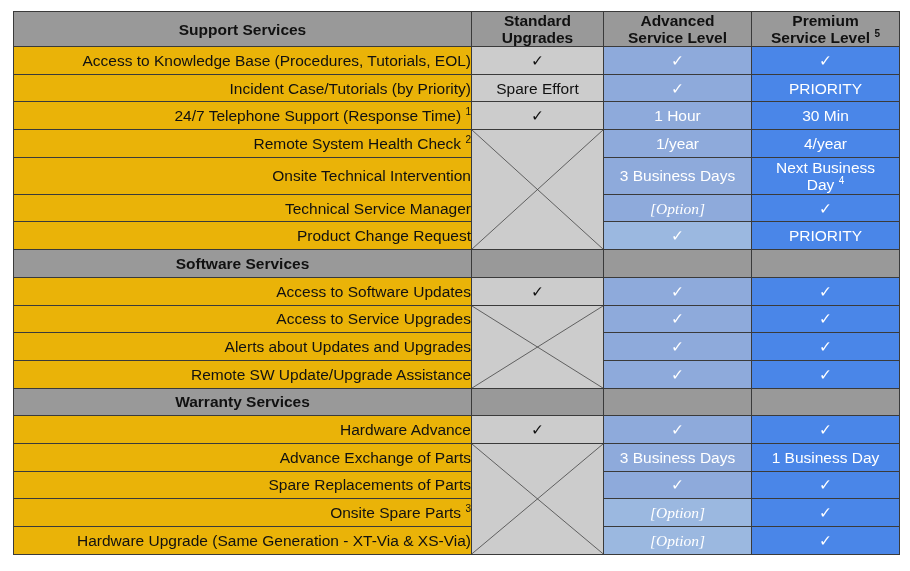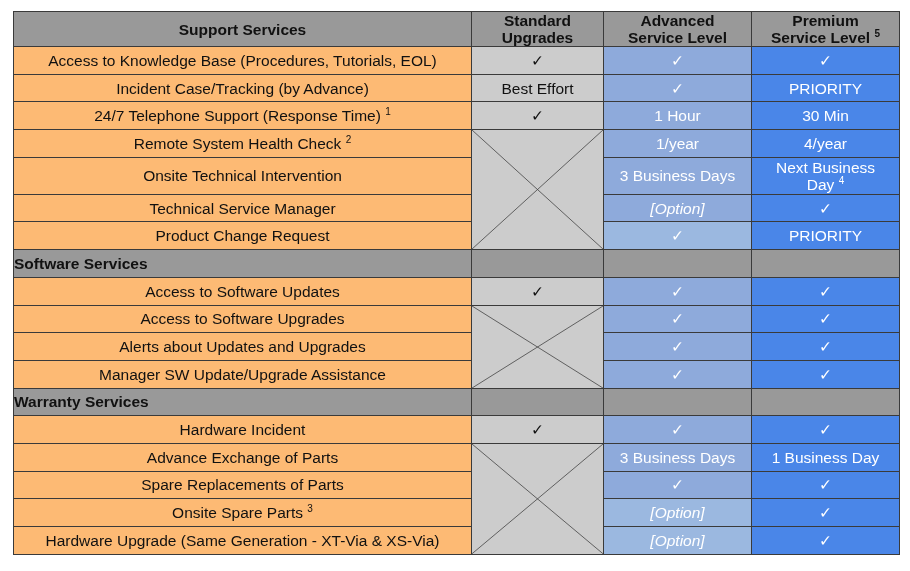--- a/index.html
+++ b/index.html
@@ -9,7 +9,7 @@
   col.c0 { width:458px; } col.c1 { width:132px; } col.c2 { width:148px; } col.c3 { width:148px; }
   th { background:#999999; color:#111; font-weight:bold; text-align:center; }
   th.hd { height:39px; }
-  td.feat { background:#fdba74; color:#111; text-align:center; padding-left:7px; white-space:nowrap; }
+  td.feat { background:#eab308; color:#111; text-align:right; padding-left:7px; white-space:nowrap; }
   td.std { background:#cccccc; color:#111; text-align:center; }
   td.adv { background:#8eaadb; color:#fff; text-align:center; }
   td.adv.light { background:#9bb8e0; }

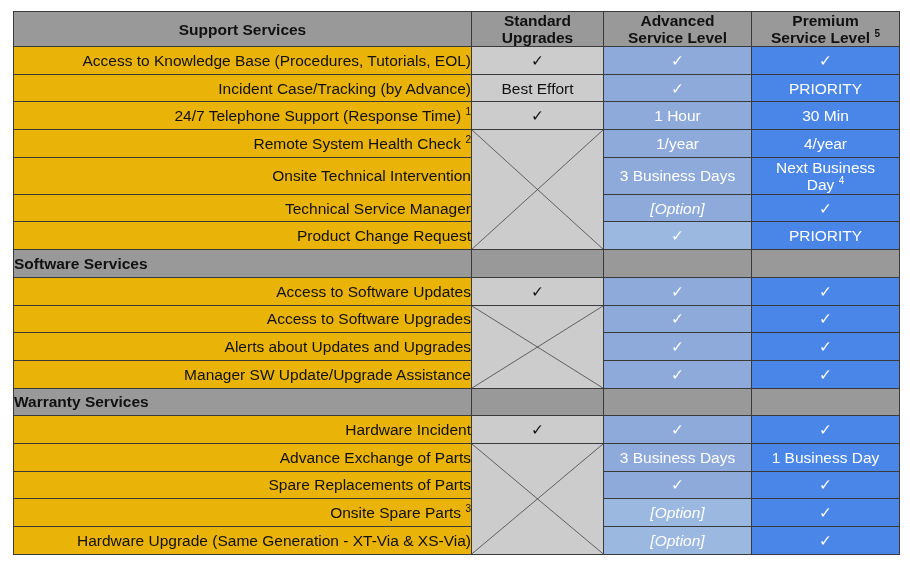--- a/index.html
+++ b/index.html
@@ -47,7 +47,7 @@
     <td class="prem">✓</td>
   </tr>
   <tr>
-    <td class="feat">Incident Case/Tracking (by Advance)</td>
+    <td class="feat">Incident Case/Tutorials (by Priority)</td>
     <td class="std">Best Effort</td>
     <td class="adv">✓</td>
     <td class="prem">PRIORITY</td>

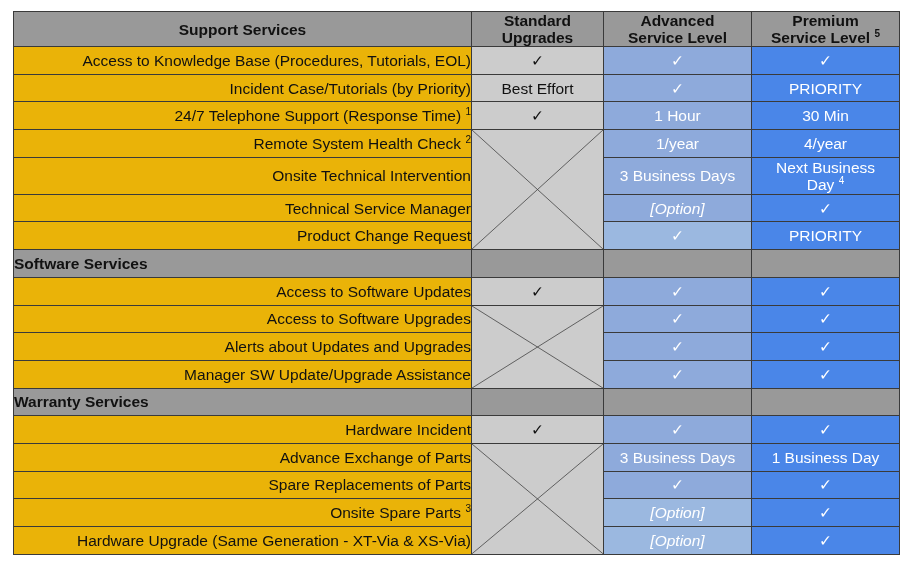--- a/index.html
+++ b/index.html
@@ -48,7 +48,7 @@
   </tr>
   <tr>
     <td class="feat">Incident Case/Tutorials (by Priority)</td>
-    <td class="std">Best Effort</td>
+    <td class="std">Spare Effort</td>
     <td class="adv">✓</td>
     <td class="prem">PRIORITY</td>
   </tr>

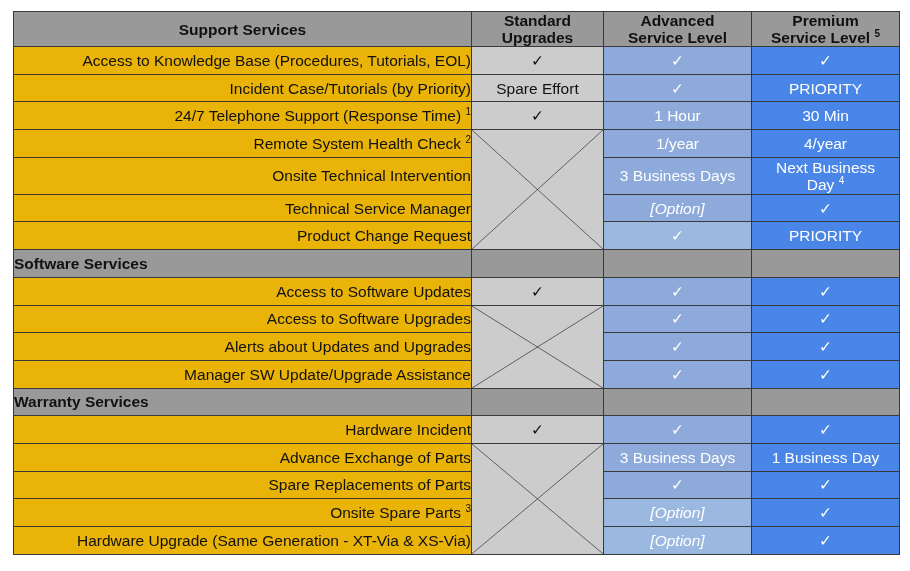--- a/index.html
+++ b/index.html
@@ -16,7 +16,7 @@
   td.prem { background:#4a86e8; color:#fff; text-align:center; }
   td.sec { background:#999999; color:#111; font-weight:bold; }
   td.gray { background:#999999; }
-  .it { font-style:italic; }
+  .it { font-style:italic;font-family:Liberation Serif, serif; }
   sup { font-size:10px; line-height:0; }
   td.xcell { background:#cccccc; position:relative; }
   td.xcell svg { position:absolute; left:0; top:0; width:100%; height:100%; }

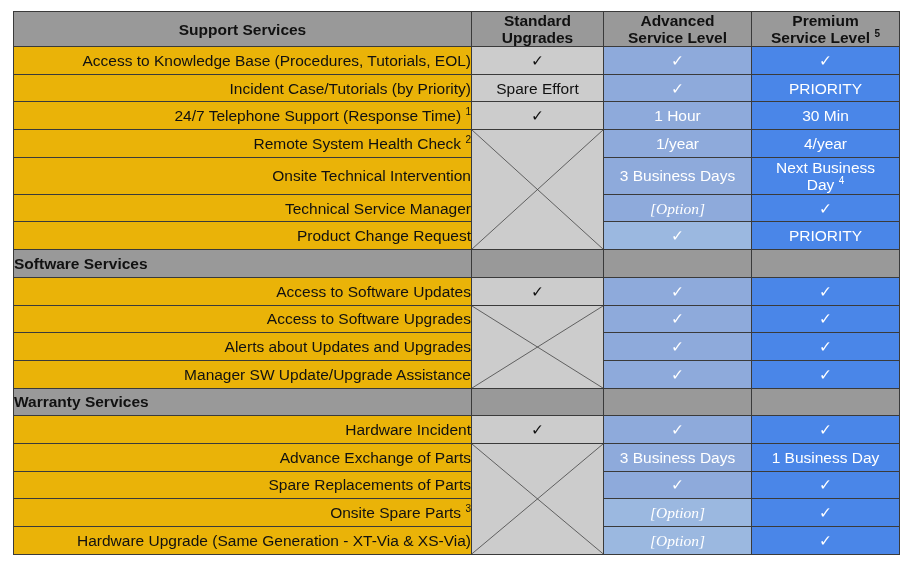--- a/index.html
+++ b/index.html
@@ -14,7 +14,7 @@
   td.adv { background:#8eaadb; color:#fff; text-align:center; }
   td.adv.light { background:#9bb8e0; }
   td.prem { background:#4a86e8; color:#fff; text-align:center; }
-  td.sec { background:#999999; color:#111; font-weight:bold; }
+  td.sec { background:#999999; color:#111; font-weight:bold; text-align:center; }
   td.gray { background:#999999; }
   .it { font-style:italic;font-family:Liberation Serif, serif; }
   sup { font-size:10px; line-height:0; }

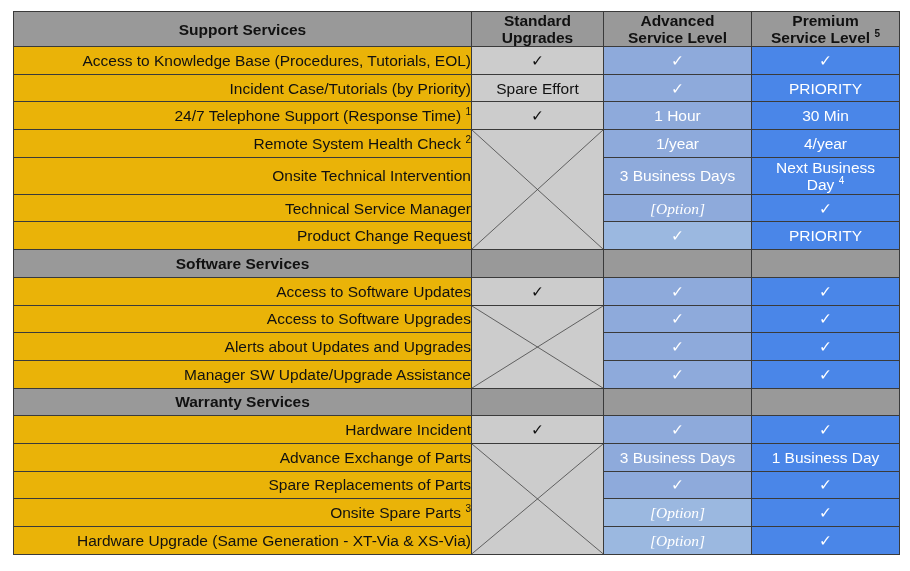--- a/index.html
+++ b/index.html
@@ -98,7 +98,7 @@
     <td class="prem">✓</td>
   </tr>
   <tr>
-    <td class="feat">Access to Software Upgrades</td>
+    <td class="feat">Access to Service Upgrades</td>
     <td class="xcell" rowspan="3">
       <svg viewBox="0 0 100 100" preserveAspectRatio="none">
             <line x1="0" y1="0" x2="100" y2="100" stroke="#444" stroke-width="0.8" vector-effect="non-scaling-stroke"></line>

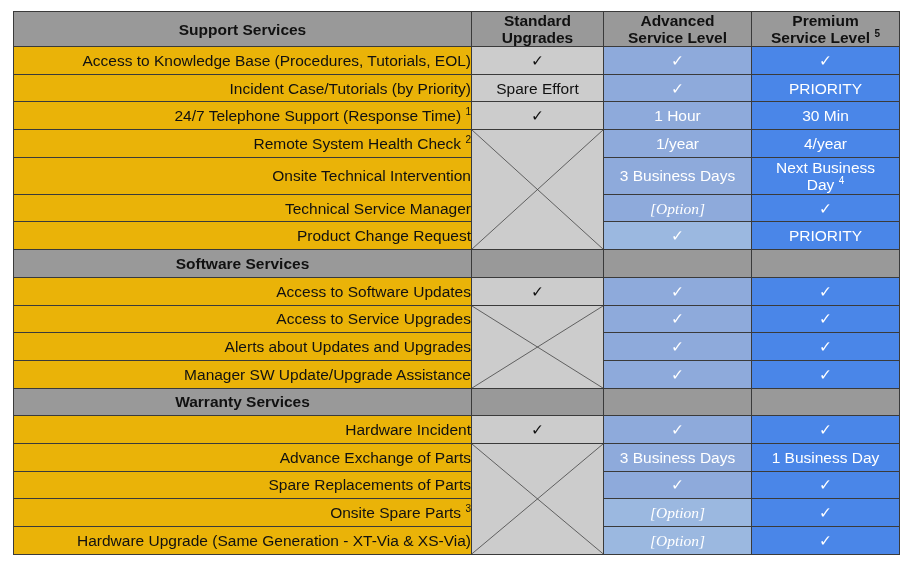--- a/index.html
+++ b/index.html
@@ -114,7 +114,7 @@
     <td class="prem">✓</td>
   </tr>
   <tr>
-    <td class="feat">Manager SW Update/Upgrade Assistance</td>
+    <td class="feat">Remote SW Update/Upgrade Assistance</td>
     <td class="adv">✓</td>
     <td class="prem">✓</td>
   </tr>

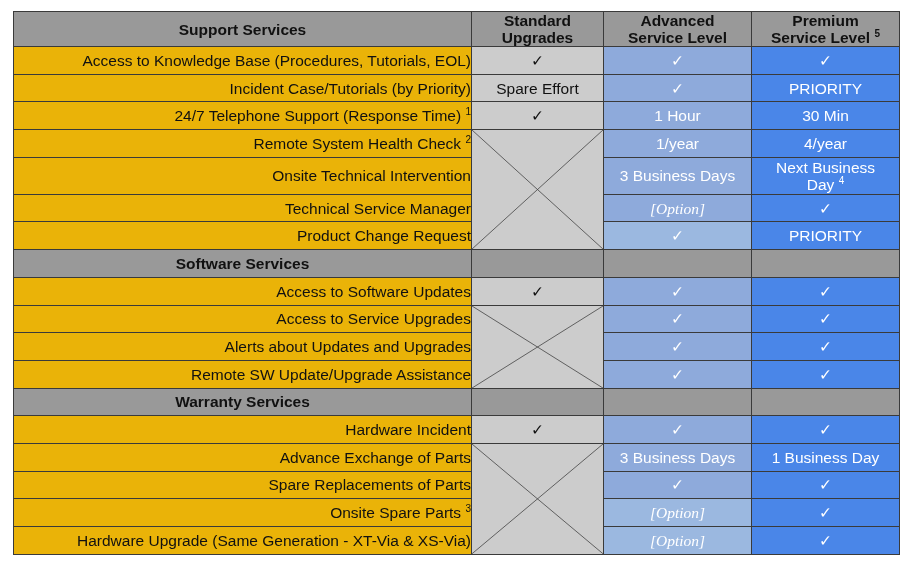--- a/index.html
+++ b/index.html
@@ -126,7 +126,7 @@
         <td class="gray"></td>
   </tr>
   <tr>
-    <td class="feat">Hardware Incident</td>
+    <td class="feat">Hardware Advance</td>
     <td class="std">✓</td>
     <td class="adv">✓</td>
     <td class="prem">✓</td>

